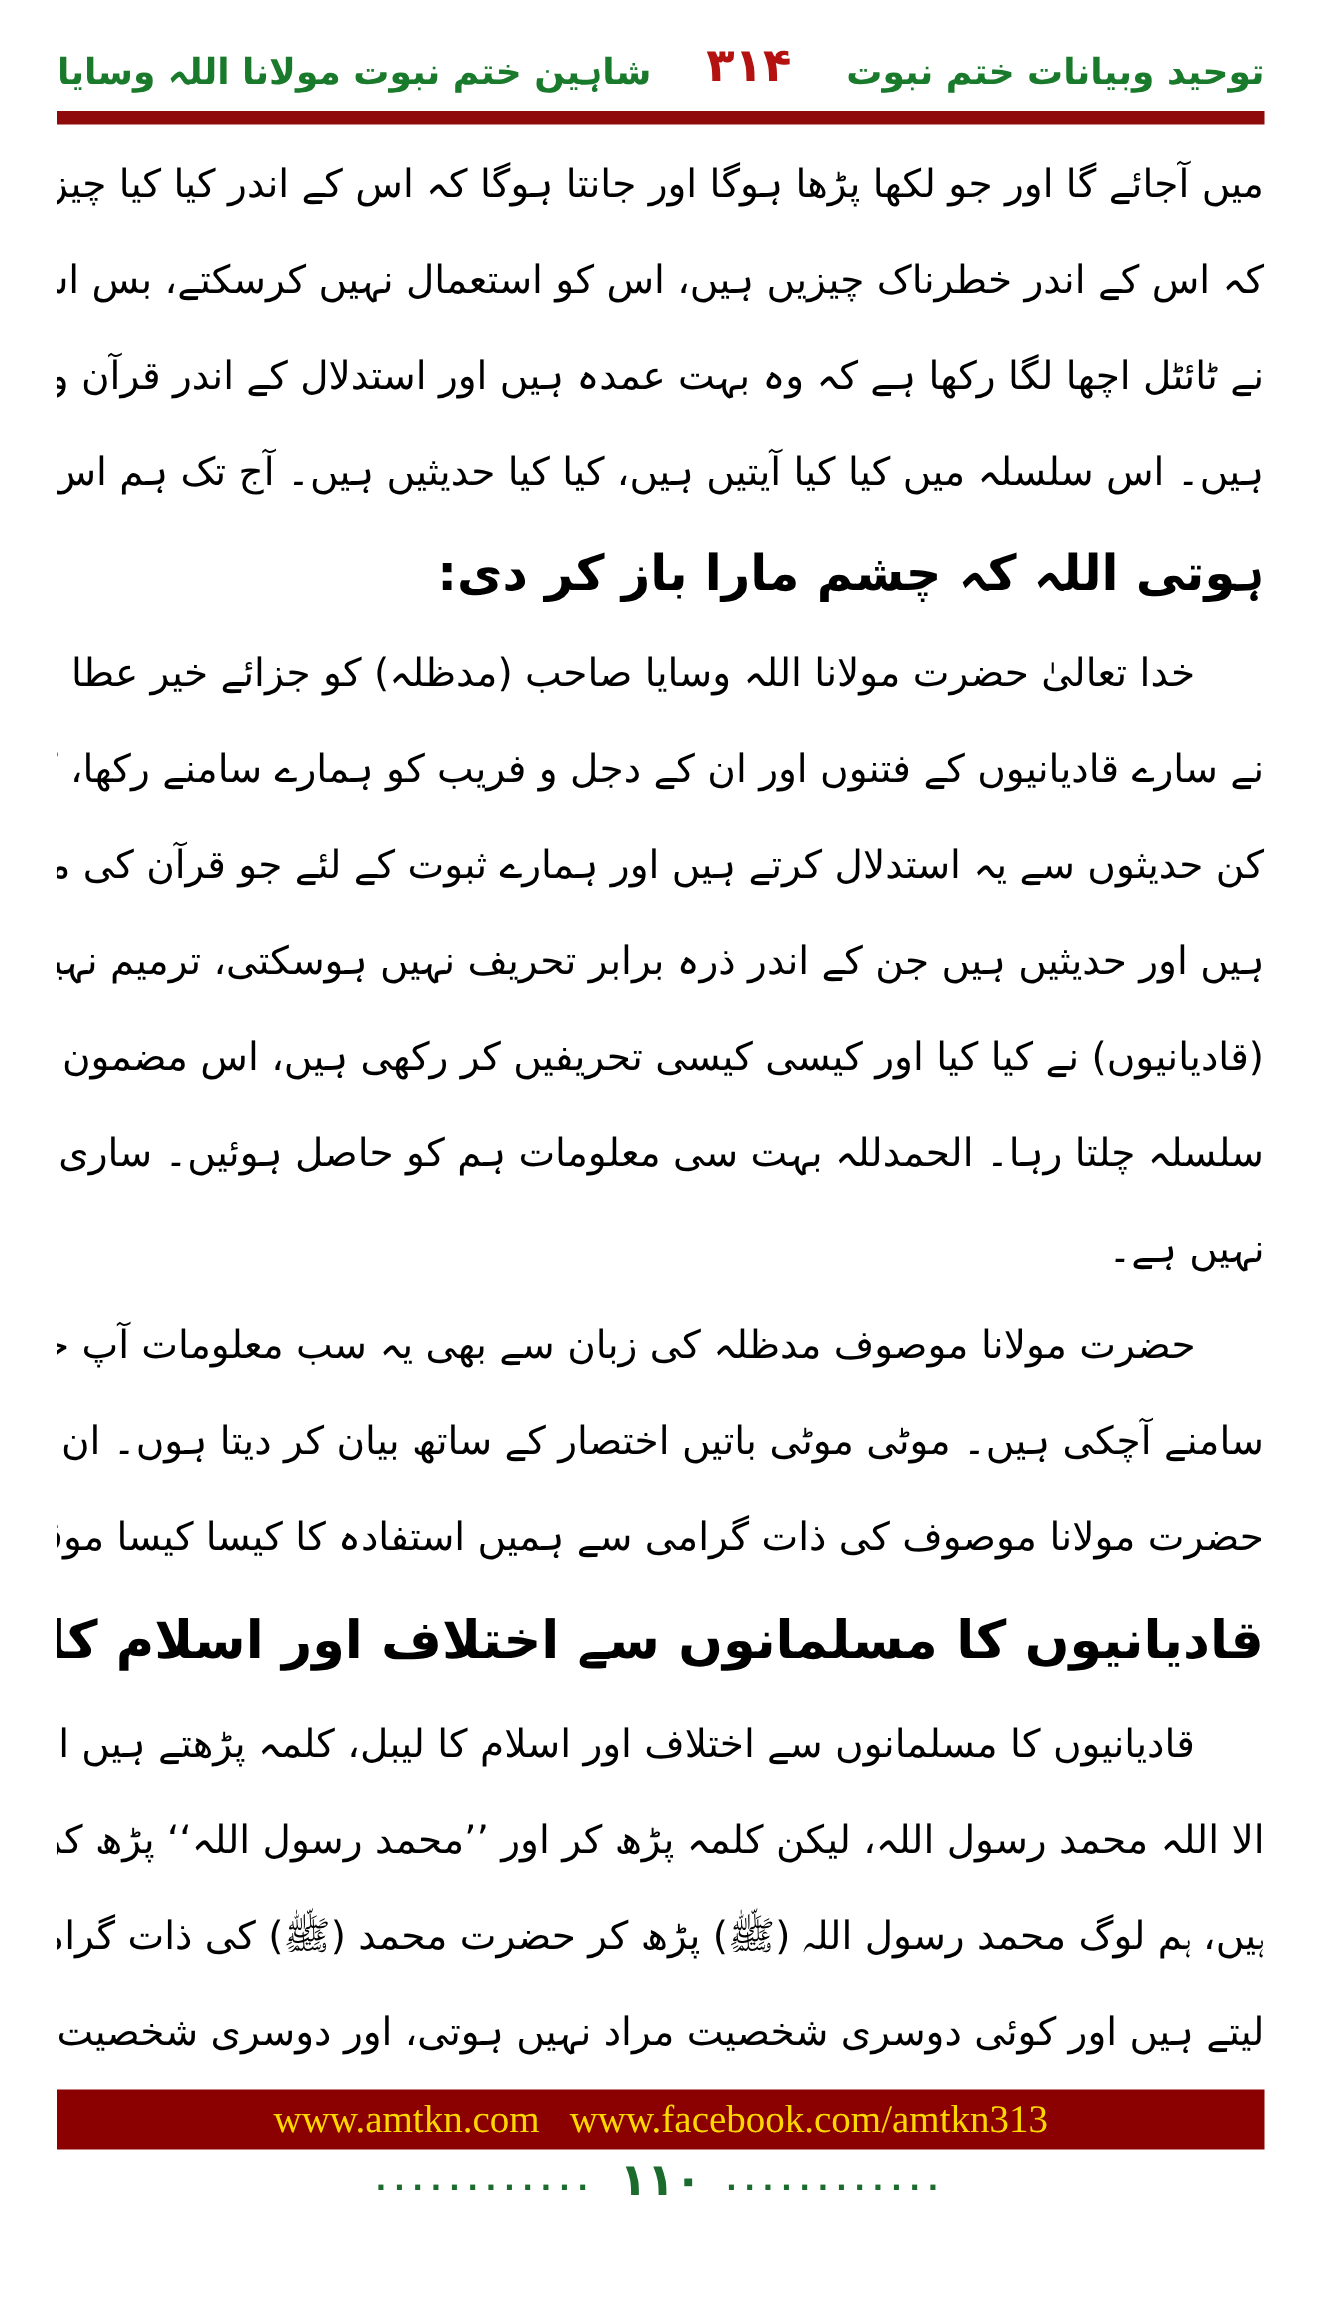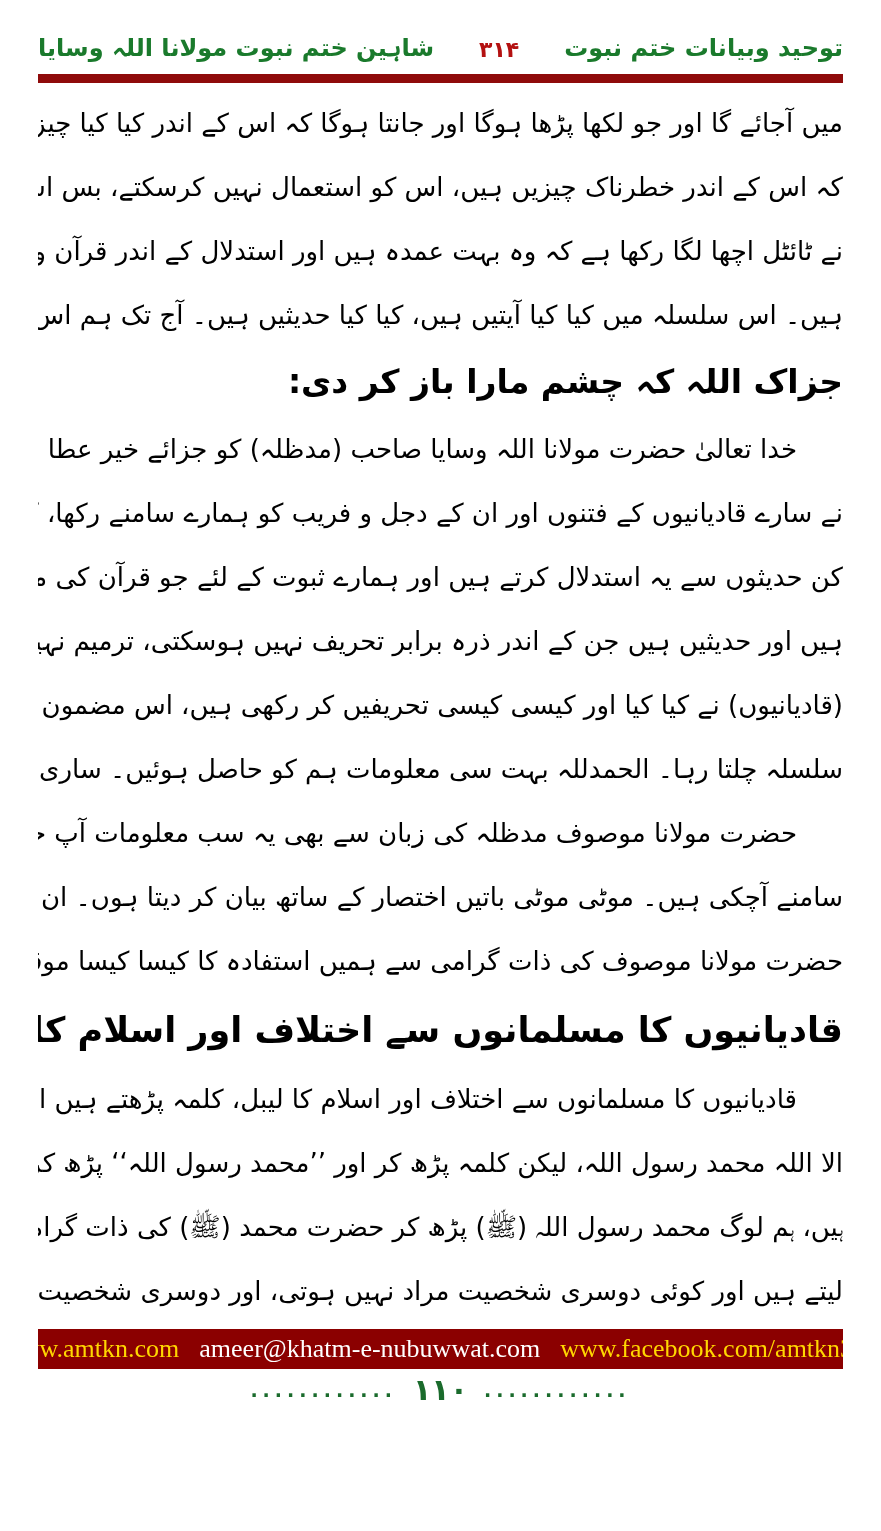--- a/index.html
+++ b/index.html
@@ -19,7 +19,7 @@
     color:#1a7a2c; font-weight:bold; font-size:24px; white-space:nowrap;
   }
   .header .h-pagenum {
-    color:#b41111; font-weight:bold; font-size:22px; padding:0 8px; white-space:nowrap;
+    color:#b41111; font-weight:bold; font-size:31px; padding:0 8px; white-space:nowrap;
   }
   
   .rule {

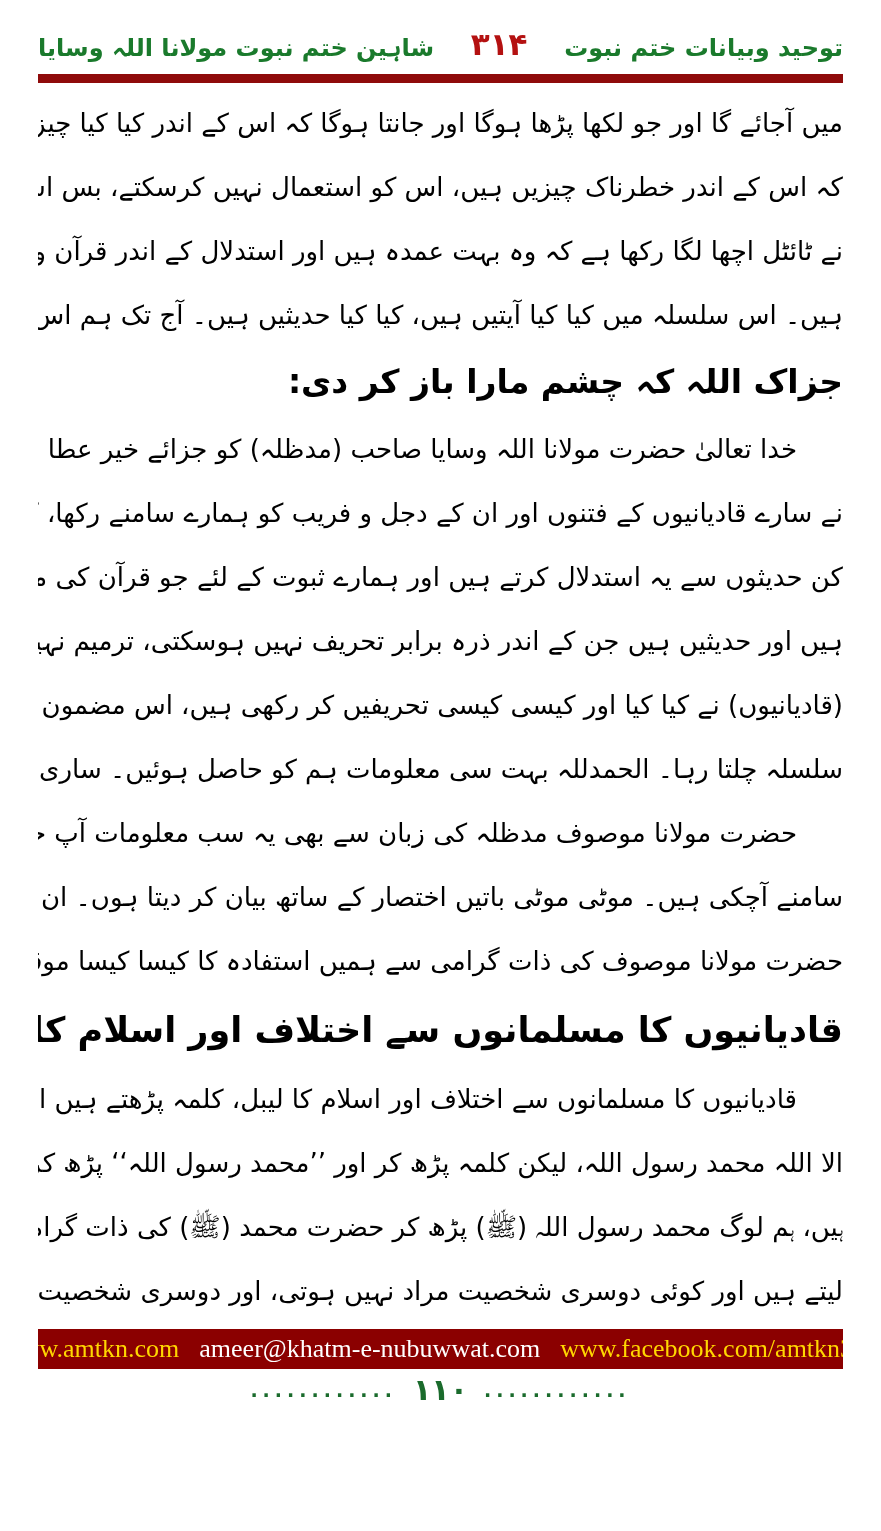--- a/index.html
+++ b/index.html
@@ -85,7 +85,7 @@
         <div class="line">ہیں۔ اس سلسلہ میں کیا کیا آیتیں ہیں، کیا کیا حدیثیں ہیں۔ آج تک ہم اس سے ناواقف تھے۔</div>
       </div>
 
-    <div class="heading h1">جزاک اللہ کہ چشم مارا باز کر دی:</div>
+    <div class="heading h1">ہوتی اللہ کہ چشم مارا باز کر دی:</div>
 
     <div class="para indent-first end-right">
         <div class="line">خدا تعالیٰ حضرت مولانا اللہ وسایا صاحب (مدظلہ) کو جزائے خیر عطا فرمائیں: انہوں</div>

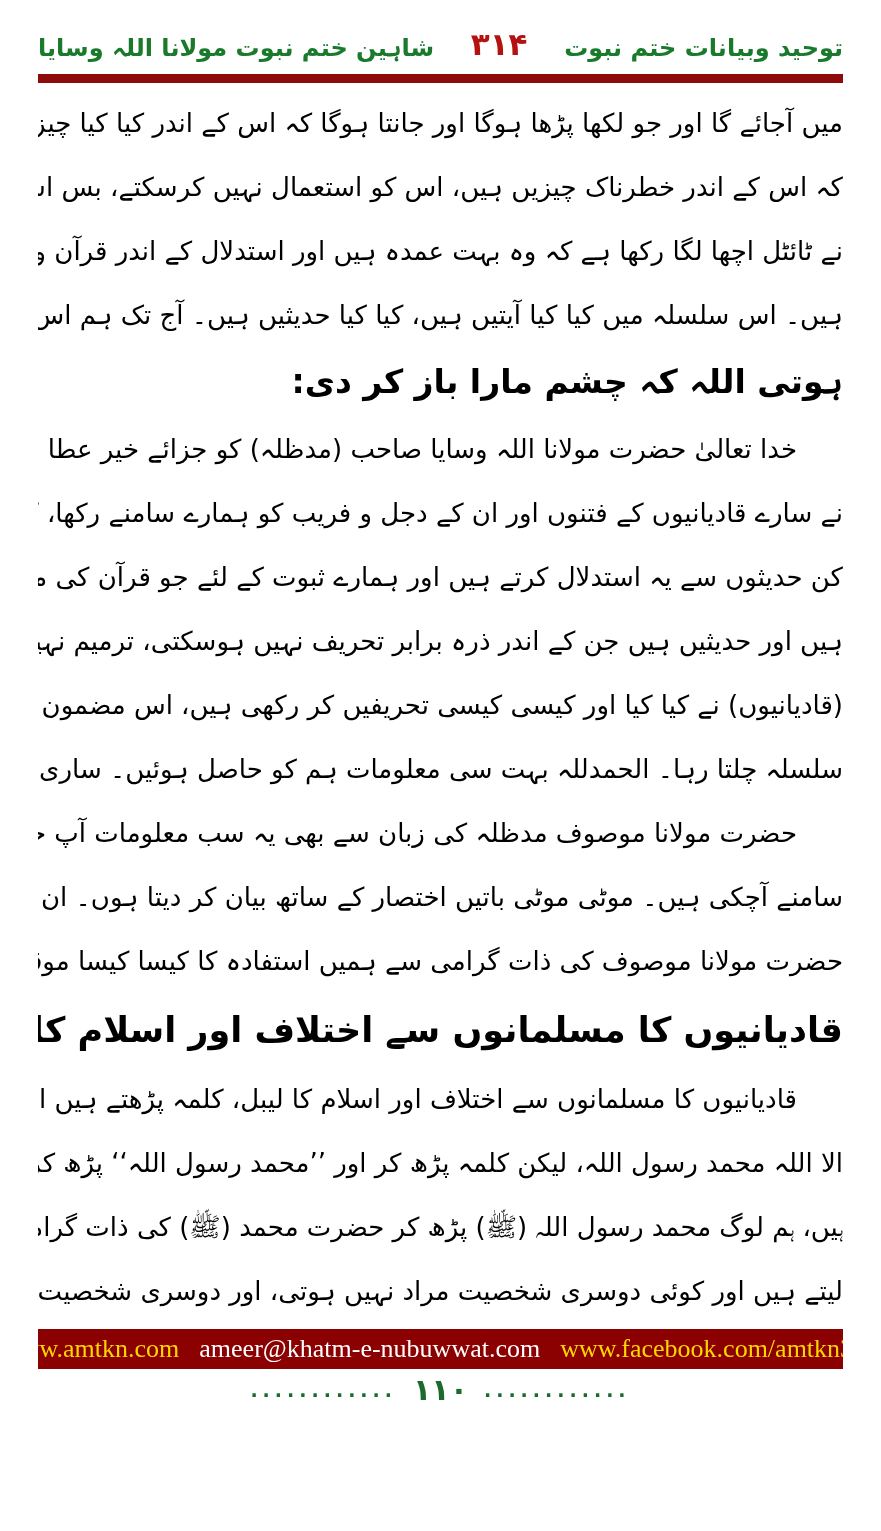--- a/index.html
+++ b/index.html
@@ -94,6 +94,7 @@
         <div class="line">ہیں اور حدیثیں ہیں جن کے اندر ذرہ برابر تحریف نہیں ہوسکتی، ترمیم نہیں ہوسکتی، انہوں</div>
         <div class="line">(قادیانیوں) نے کیا کیا اور کیسی کیسی تحریفیں کر رکھی ہیں، اس مضمون پر اور گفتگو پر چھ سات دن تک</div>
         <div class="line">سلسلہ چلتا رہا۔ الحمدللہ بہت سی معلومات ہم کو حاصل ہوئیں۔ ساری تفصیل کا بیان کرنا یہاں مقصود</div>
+        <div class="line">نہیں ہے۔</div>
       </div>
 
     <div class="para indent-first end-right">

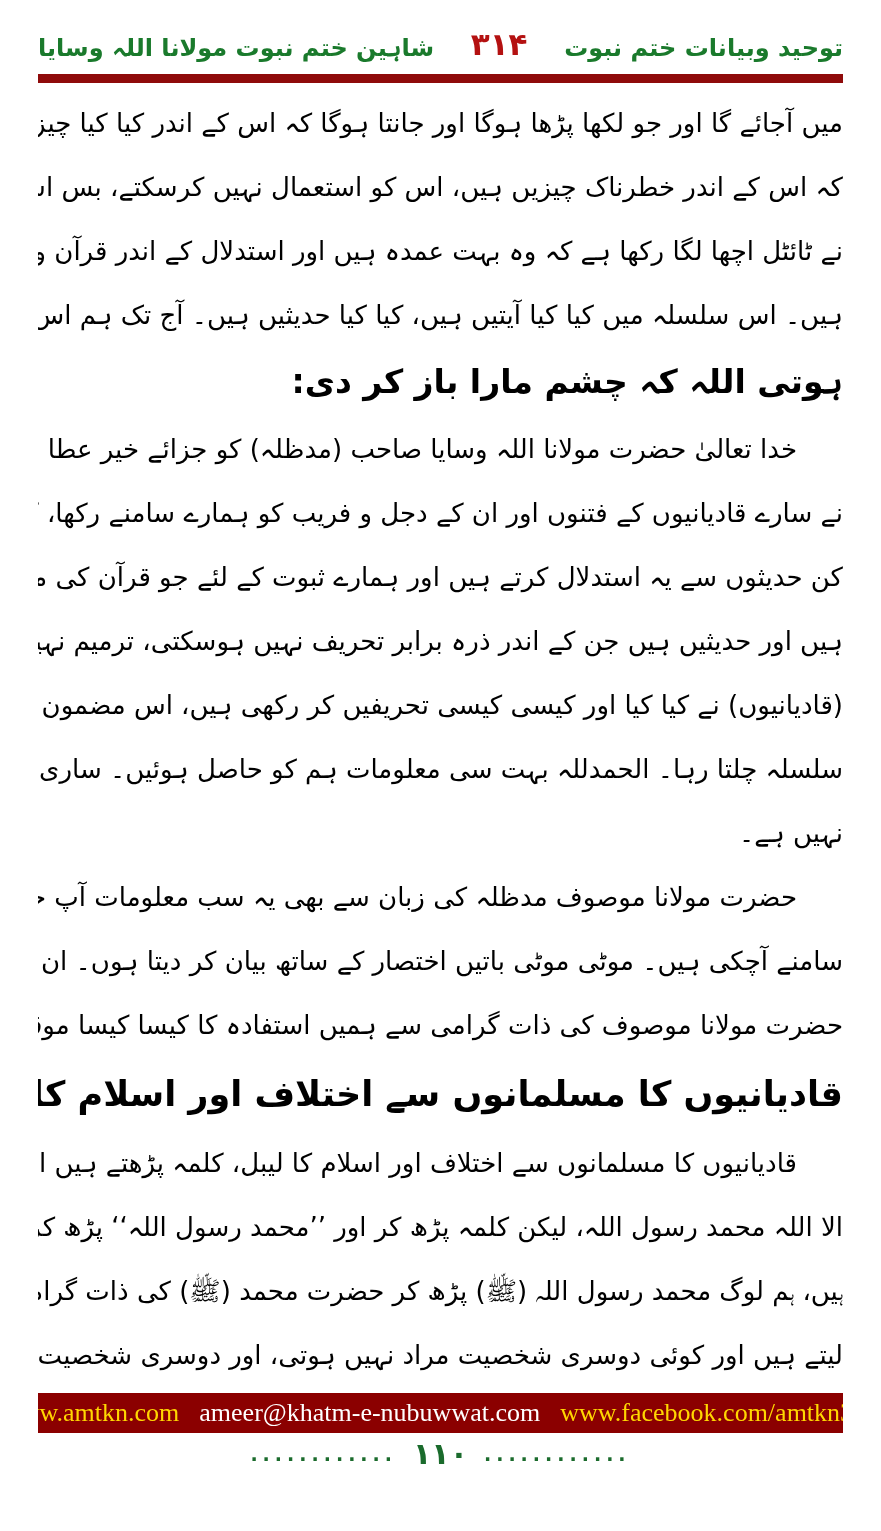--- a/index.html
+++ b/index.html
@@ -116,7 +116,6 @@
 
   <div class="footer-bar">
     <span class="lnk-yellow">www.amtkn.com</span>
-    <span class="lnk-white">ameer@khatm-e-nubuwwat.com</span>
     <span class="lnk-yellow">www.facebook.com/amtkn313</span>
   </div>
 

